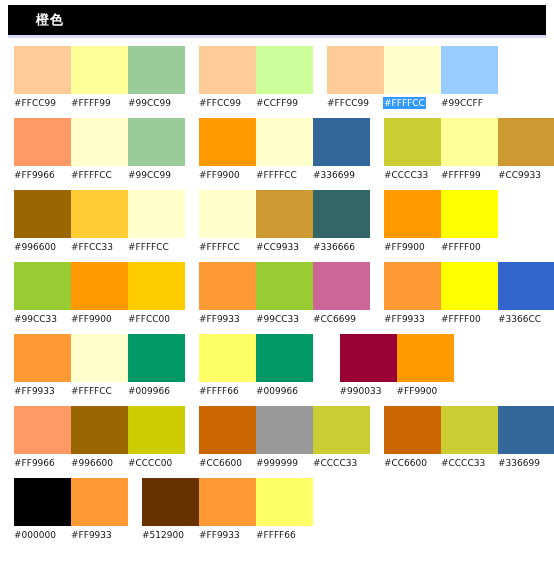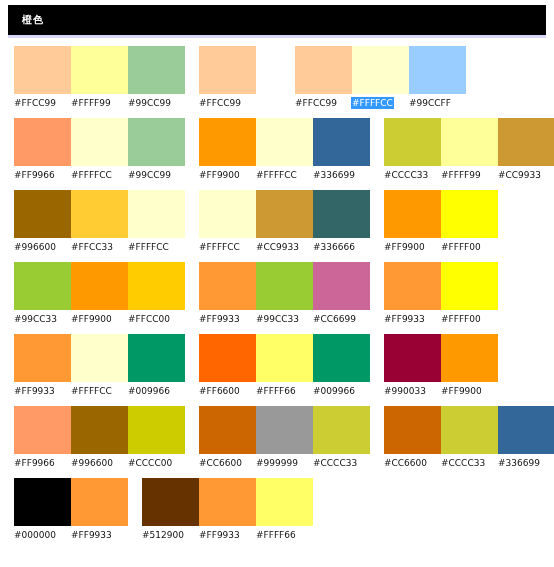--- a/index.html
+++ b/index.html
@@ -20,9 +20,9 @@
   }
   .header-title{
     color:#ffffff;
-    font-size:10px;
+    font-size:13px;
     font-weight:bold;
-    padding-left:14px;
+    padding-left:28px;
     letter-spacing:1px;
     line-height:30px;
   }

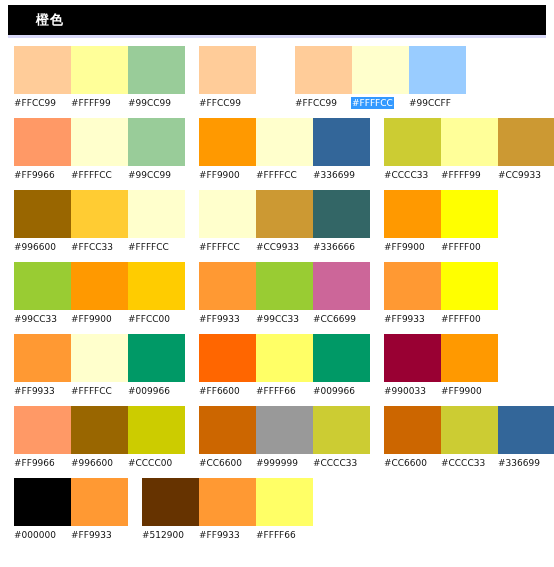--- a/index.html
+++ b/index.html
@@ -105,6 +105,10 @@
             <span class="sw" style="background: rgb(255, 204, 153);"></span>
             <div class="lbl">#FFCC99</div>
           </div>
+          <div class="cell">
+            <span class="sw" style="background: rgb(204, 255, 153);"></span>
+            <div class="lbl">#CCFF99</div>
+          </div>
         </div>
         <div class="pgroup g3">
           <div class="cell">

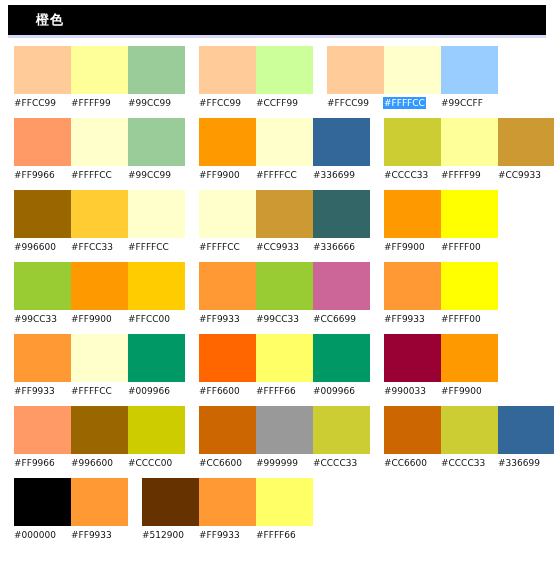--- a/index.html
+++ b/index.html
@@ -247,6 +247,10 @@
             <span class="sw" style="background: rgb(255, 255, 0);"></span>
             <div class="lbl">#FFFF00</div>
           </div>
+          <div class="cell">
+            <span class="sw" style="background: rgb(51, 102, 204);"></span>
+            <div class="lbl">#3366CC</div>
+          </div>
         </div>
       </div>
       <div class="prow">

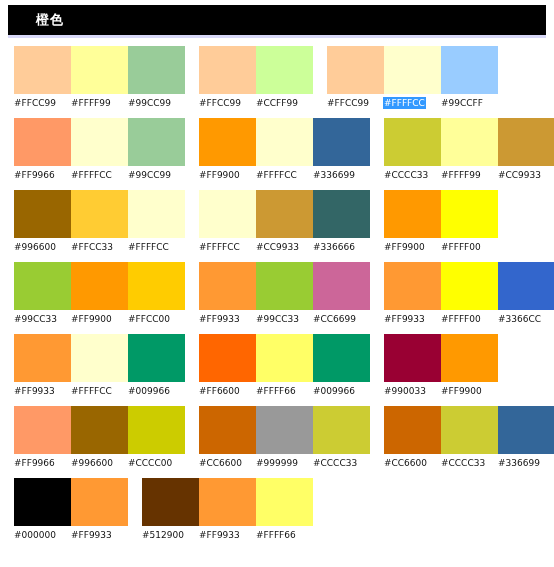--- a/index.html
+++ b/index.html
@@ -270,10 +270,6 @@
         </div>
         <div class="pgroup g2">
           <div class="cell">
-            <span class="sw" style="background: rgb(255, 102, 0);"></span>
-            <div class="lbl">#FF6600</div>
-          </div>
-          <div class="cell">
             <span class="sw" style="background: rgb(255, 255, 102);"></span>
             <div class="lbl">#FFFF66</div>
           </div>

